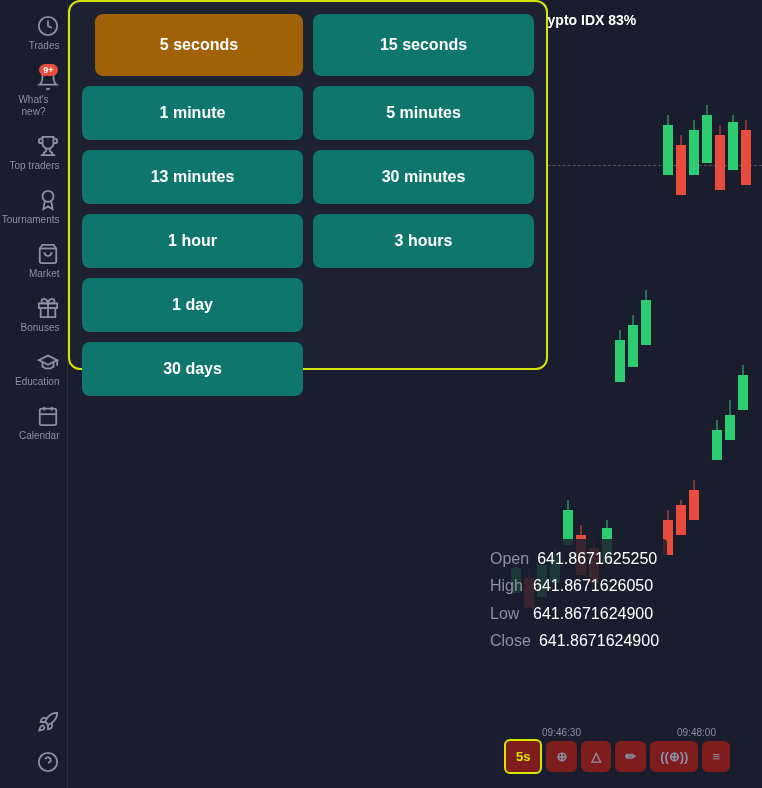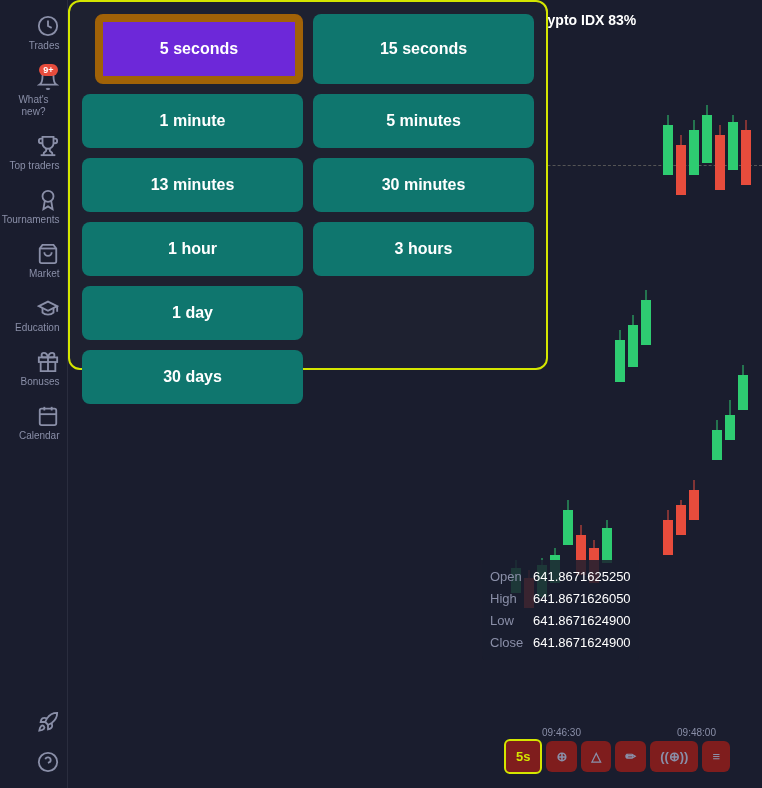--- a/index.html
+++ b/index.html
@@ -110,8 +110,8 @@
       transition: background 0.15s;
     }
     .time-btn.active {
-      background: #6d28d9;
-      border: 8px solid #a16207;
+      background: #a16207;
+      border: 4px solid #a16207;
       margin-left: 13px;
     }
     .time-btn.last-row {

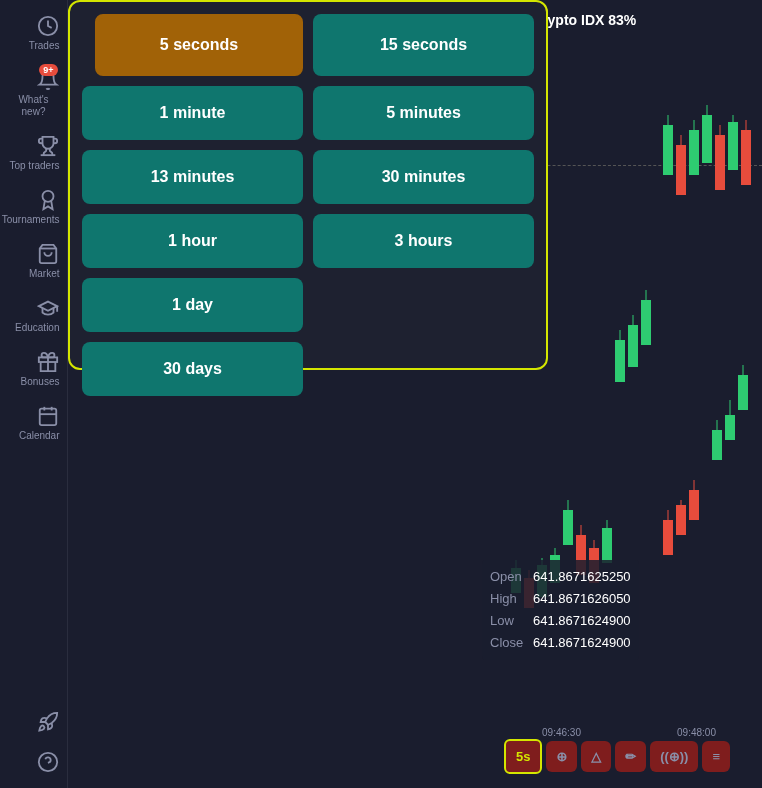--- a/index.html
+++ b/index.html
@@ -329,16 +329,6 @@
   <div class="sidebar-item">
     <span class="sidebar-icon">
       <svg width="22" height="22" viewBox="0 0 24 24" fill="none" stroke="#8a8fa8" stroke-width="2">
-        <path d="M22 10v6M2 10l10-5 10 5-10 5z"></path>
-        <path d="M6 12v5c3 3 9 3 12 0v-5"></path>
-      </svg>
-    </span>
-    <span class="sidebar-label">Education</span>
-  </div>
-
-  <div class="sidebar-item">
-    <span class="sidebar-icon">
-      <svg width="22" height="22" viewBox="0 0 24 24" fill="none" stroke="#8a8fa8" stroke-width="2">
         <polyline points="20 12 20 22 4 22 4 12"></polyline>
           <rect x="2" y="7" width="20" height="5"></rect>
         <line x1="12" y1="22" x2="12" y2="7"></line>
@@ -347,6 +337,16 @@
       </svg>
     </span>
     <span class="sidebar-label">Bonuses</span>
+  </div>
+
+  <div class="sidebar-item">
+    <span class="sidebar-icon">
+      <svg width="22" height="22" viewBox="0 0 24 24" fill="none" stroke="#8a8fa8" stroke-width="2">
+        <path d="M22 10v6M2 10l10-5 10 5-10 5z"></path>
+        <path d="M6 12v5c3 3 9 3 12 0v-5"></path>
+      </svg>
+    </span>
+    <span class="sidebar-label">Education</span>
   </div>
 
   <div class="sidebar-item">

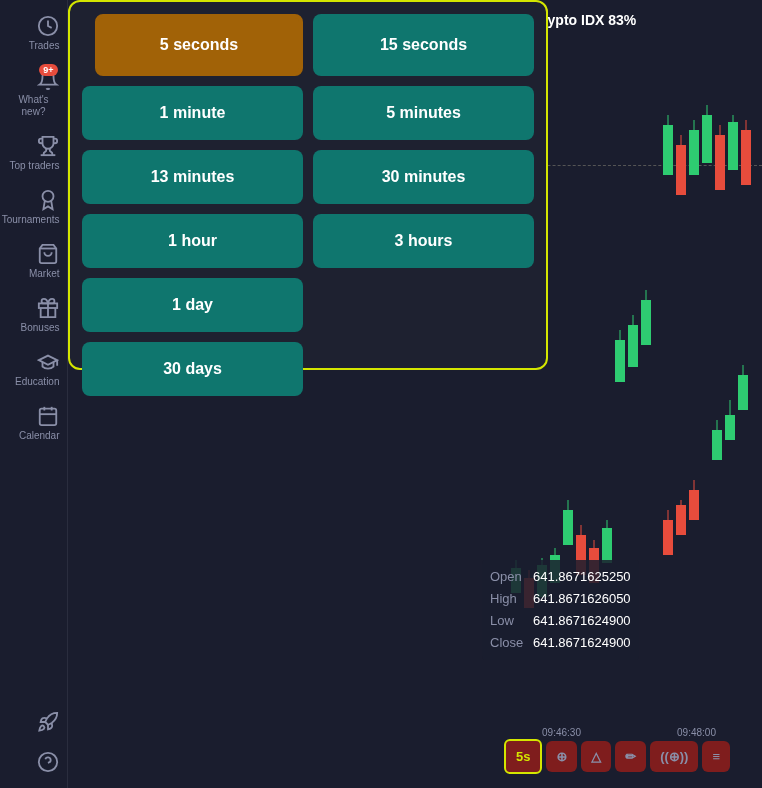--- a/index.html
+++ b/index.html
@@ -192,7 +192,7 @@
       left: 10px;
       background: rgba(26, 29, 46, 0.85);
       color: #ccc;
-      font-size: 13px;
+      font-size: 16px;
       padding: 6px 8px;
       border-radius: 4px;
       line-height: 1.7;

